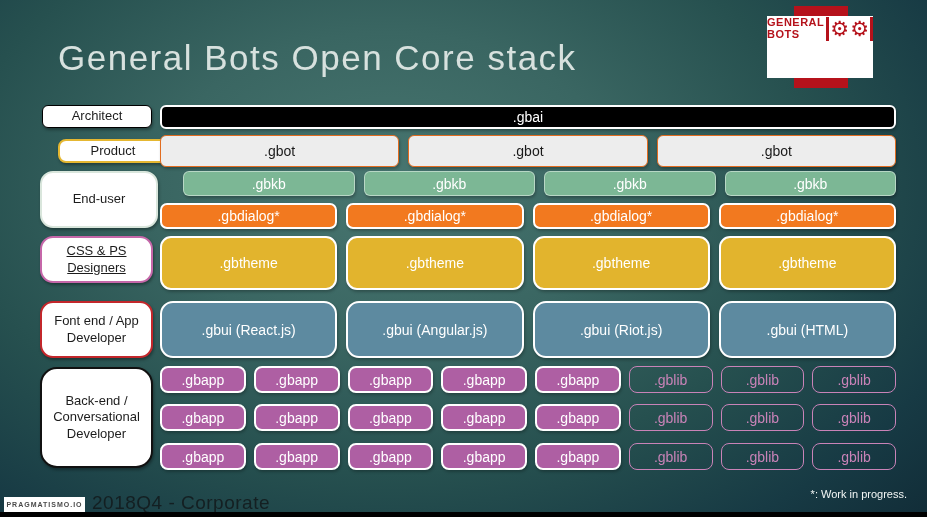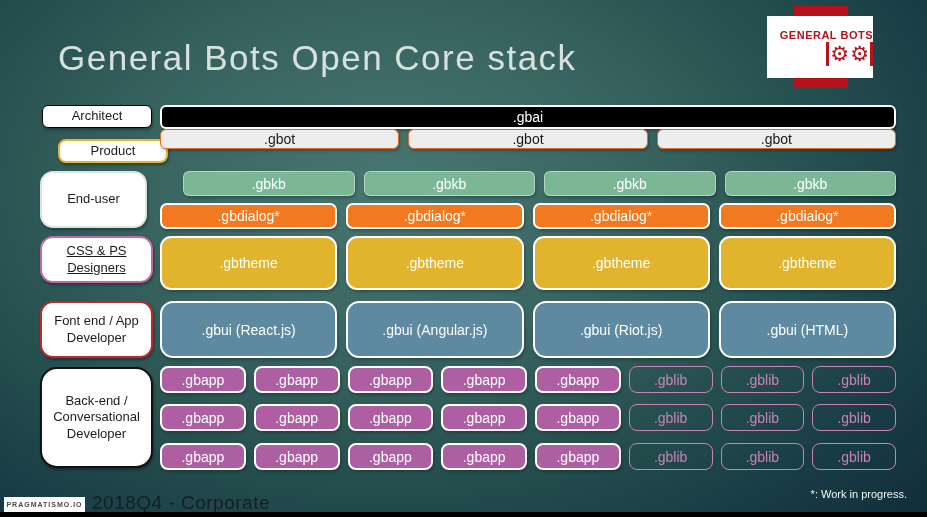--- a/index.html
+++ b/index.html
@@ -23,7 +23,7 @@
   .logo-band { position:absolute; left:794px; top:6px; width:54px; height:82px; background:#b5121b; }
   .logo-card {
     position:absolute; left:767px; top:16px; width:106px; height:62px;
-    background:#ffffff; display:flex; flex-direction:column; align-items:flex-end; justify-content:center;
+    background:#ffffff; display:flex; flex-direction:row; align-items:flex-start; justify-content:center;
   }
   .logo-text { color:#b5121b; font-weight:bold; font-size:11px; letter-spacing:0.5px; }
   .logo-gears { display:flex; align-items:center; gap:1px; margin-top:1px; }

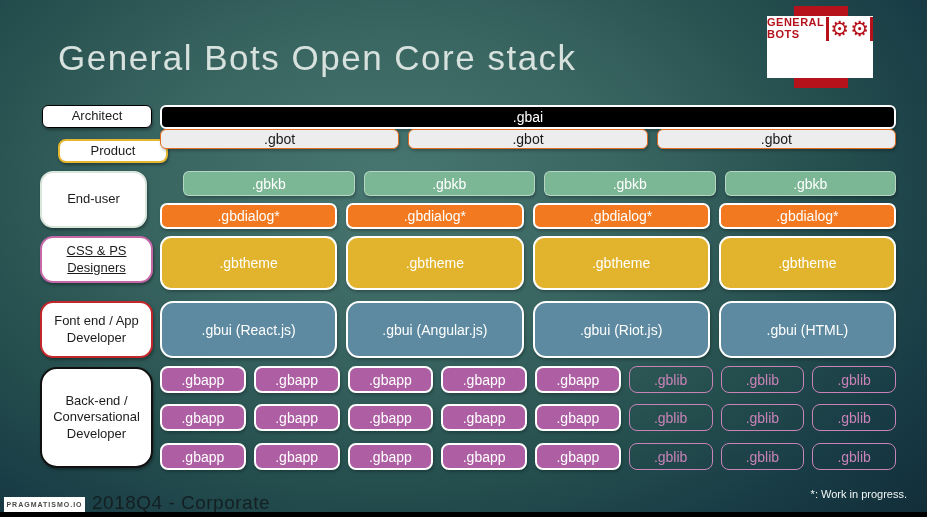--- a/index.html
+++ b/index.html
@@ -54,7 +54,7 @@
   .row-gbai { top:105px; height:24px; }
   .box-gbai { background:#000000; border:2px solid #ffffff; border-radius:6px; }
 
-  .row-gbot { top:129px; height:20px; }
+  .row-gbot { top:135px; height:32px; }
   .box-gbot { background:#ededed; border:1.5px solid #e16c20; border-radius:6px; color:#1a1a1a !important; }
 
   .row-gbkb { top:171px; height:25px;padding-left:23px; }

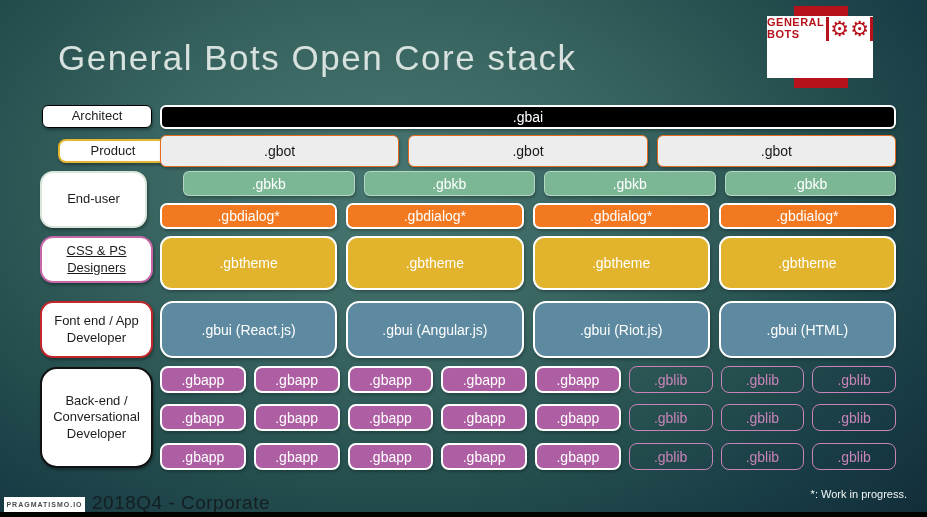--- a/index.html
+++ b/index.html
@@ -39,7 +39,7 @@
   }
   .lbl-architect { left:42px; top:105px; width:110px; height:23px; border:1.5px solid #000; border-radius:6px; }
   .lbl-product   { left:42px; top:139px; width:110px; height:24px; border:2px solid #e5b731; border-radius:8px;margin-left:16px; }
-  .lbl-enduser   { left:40px; top:171px; width:107px; height:57px; border:2px solid #d9e6dc; border-radius:13px; }
+  .lbl-enduser   { left:40px; top:171px; width:118px; height:57px; border:2px solid #d9e6dc; border-radius:13px; }
   .lbl-cssps     { left:40px; top:236px; width:113px; height:47px; border:2px solid #c567a9; border-radius:13px;text-decoration:underline; }
   .lbl-frontend  { left:40px; top:301px; width:113px; height:57px; border:2px solid #c3272b; border-radius:13px; }
   .lbl-backend   { left:40px; top:367px; width:113px; height:101px; border:2px solid #111; border-radius:17px; }

